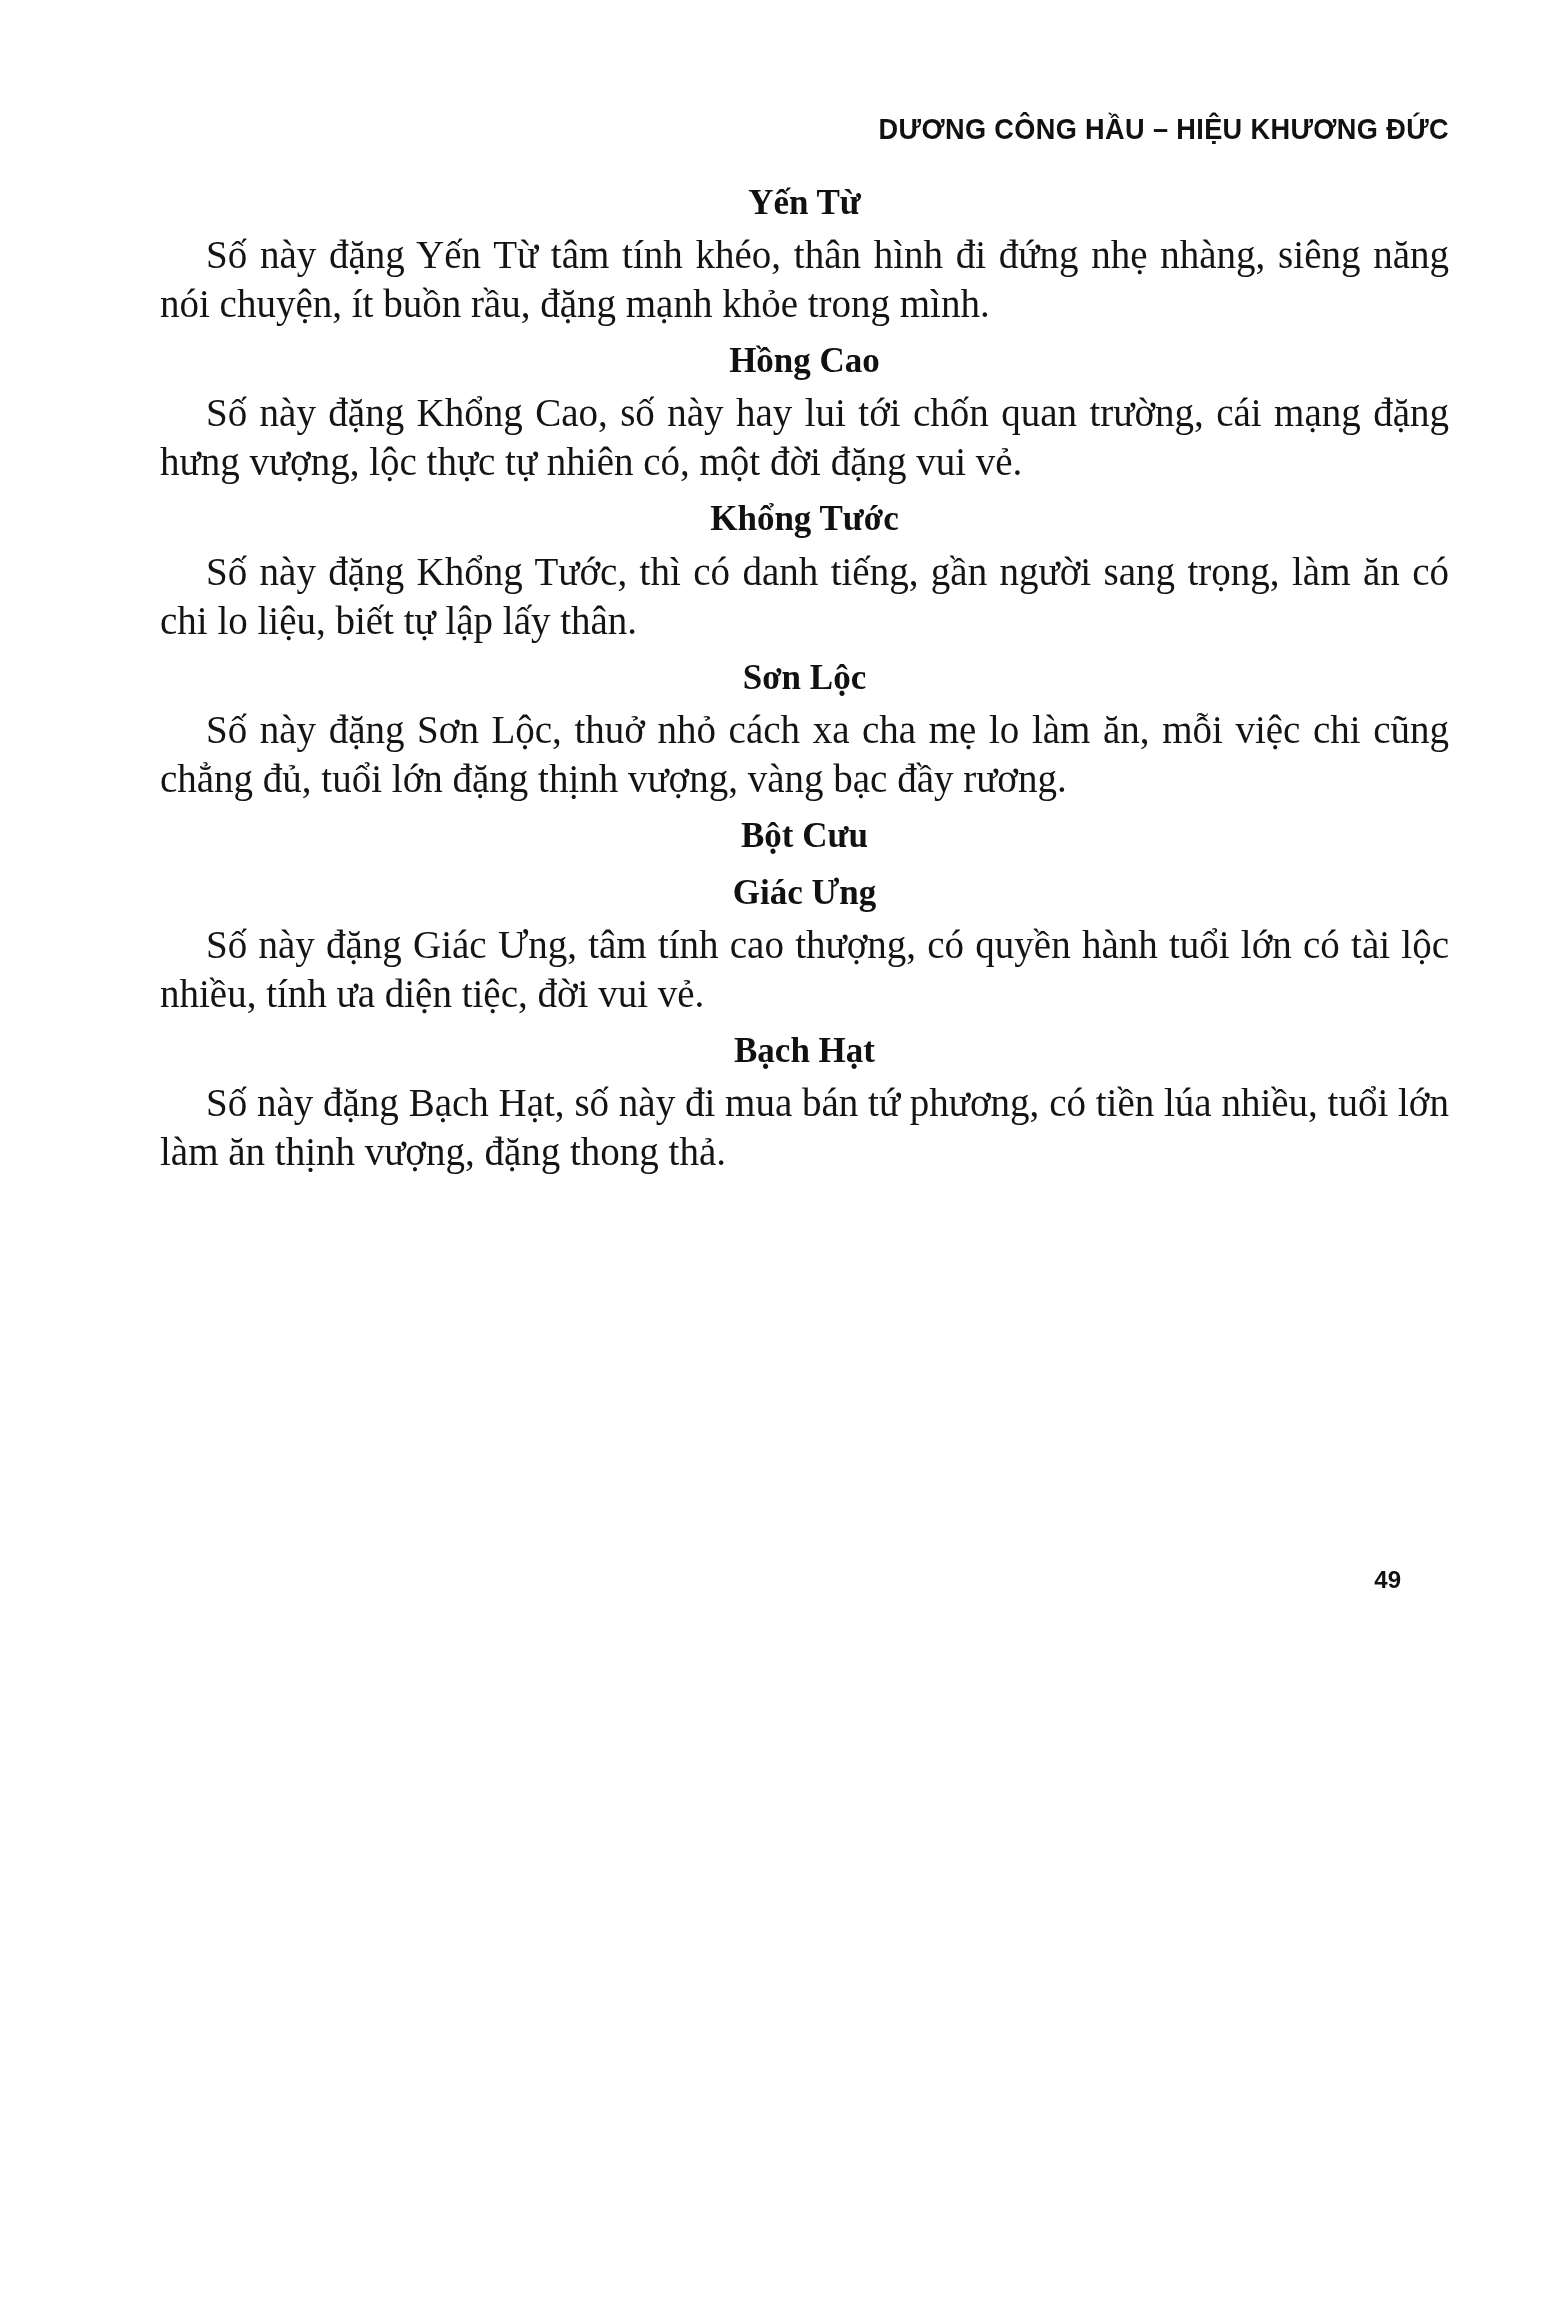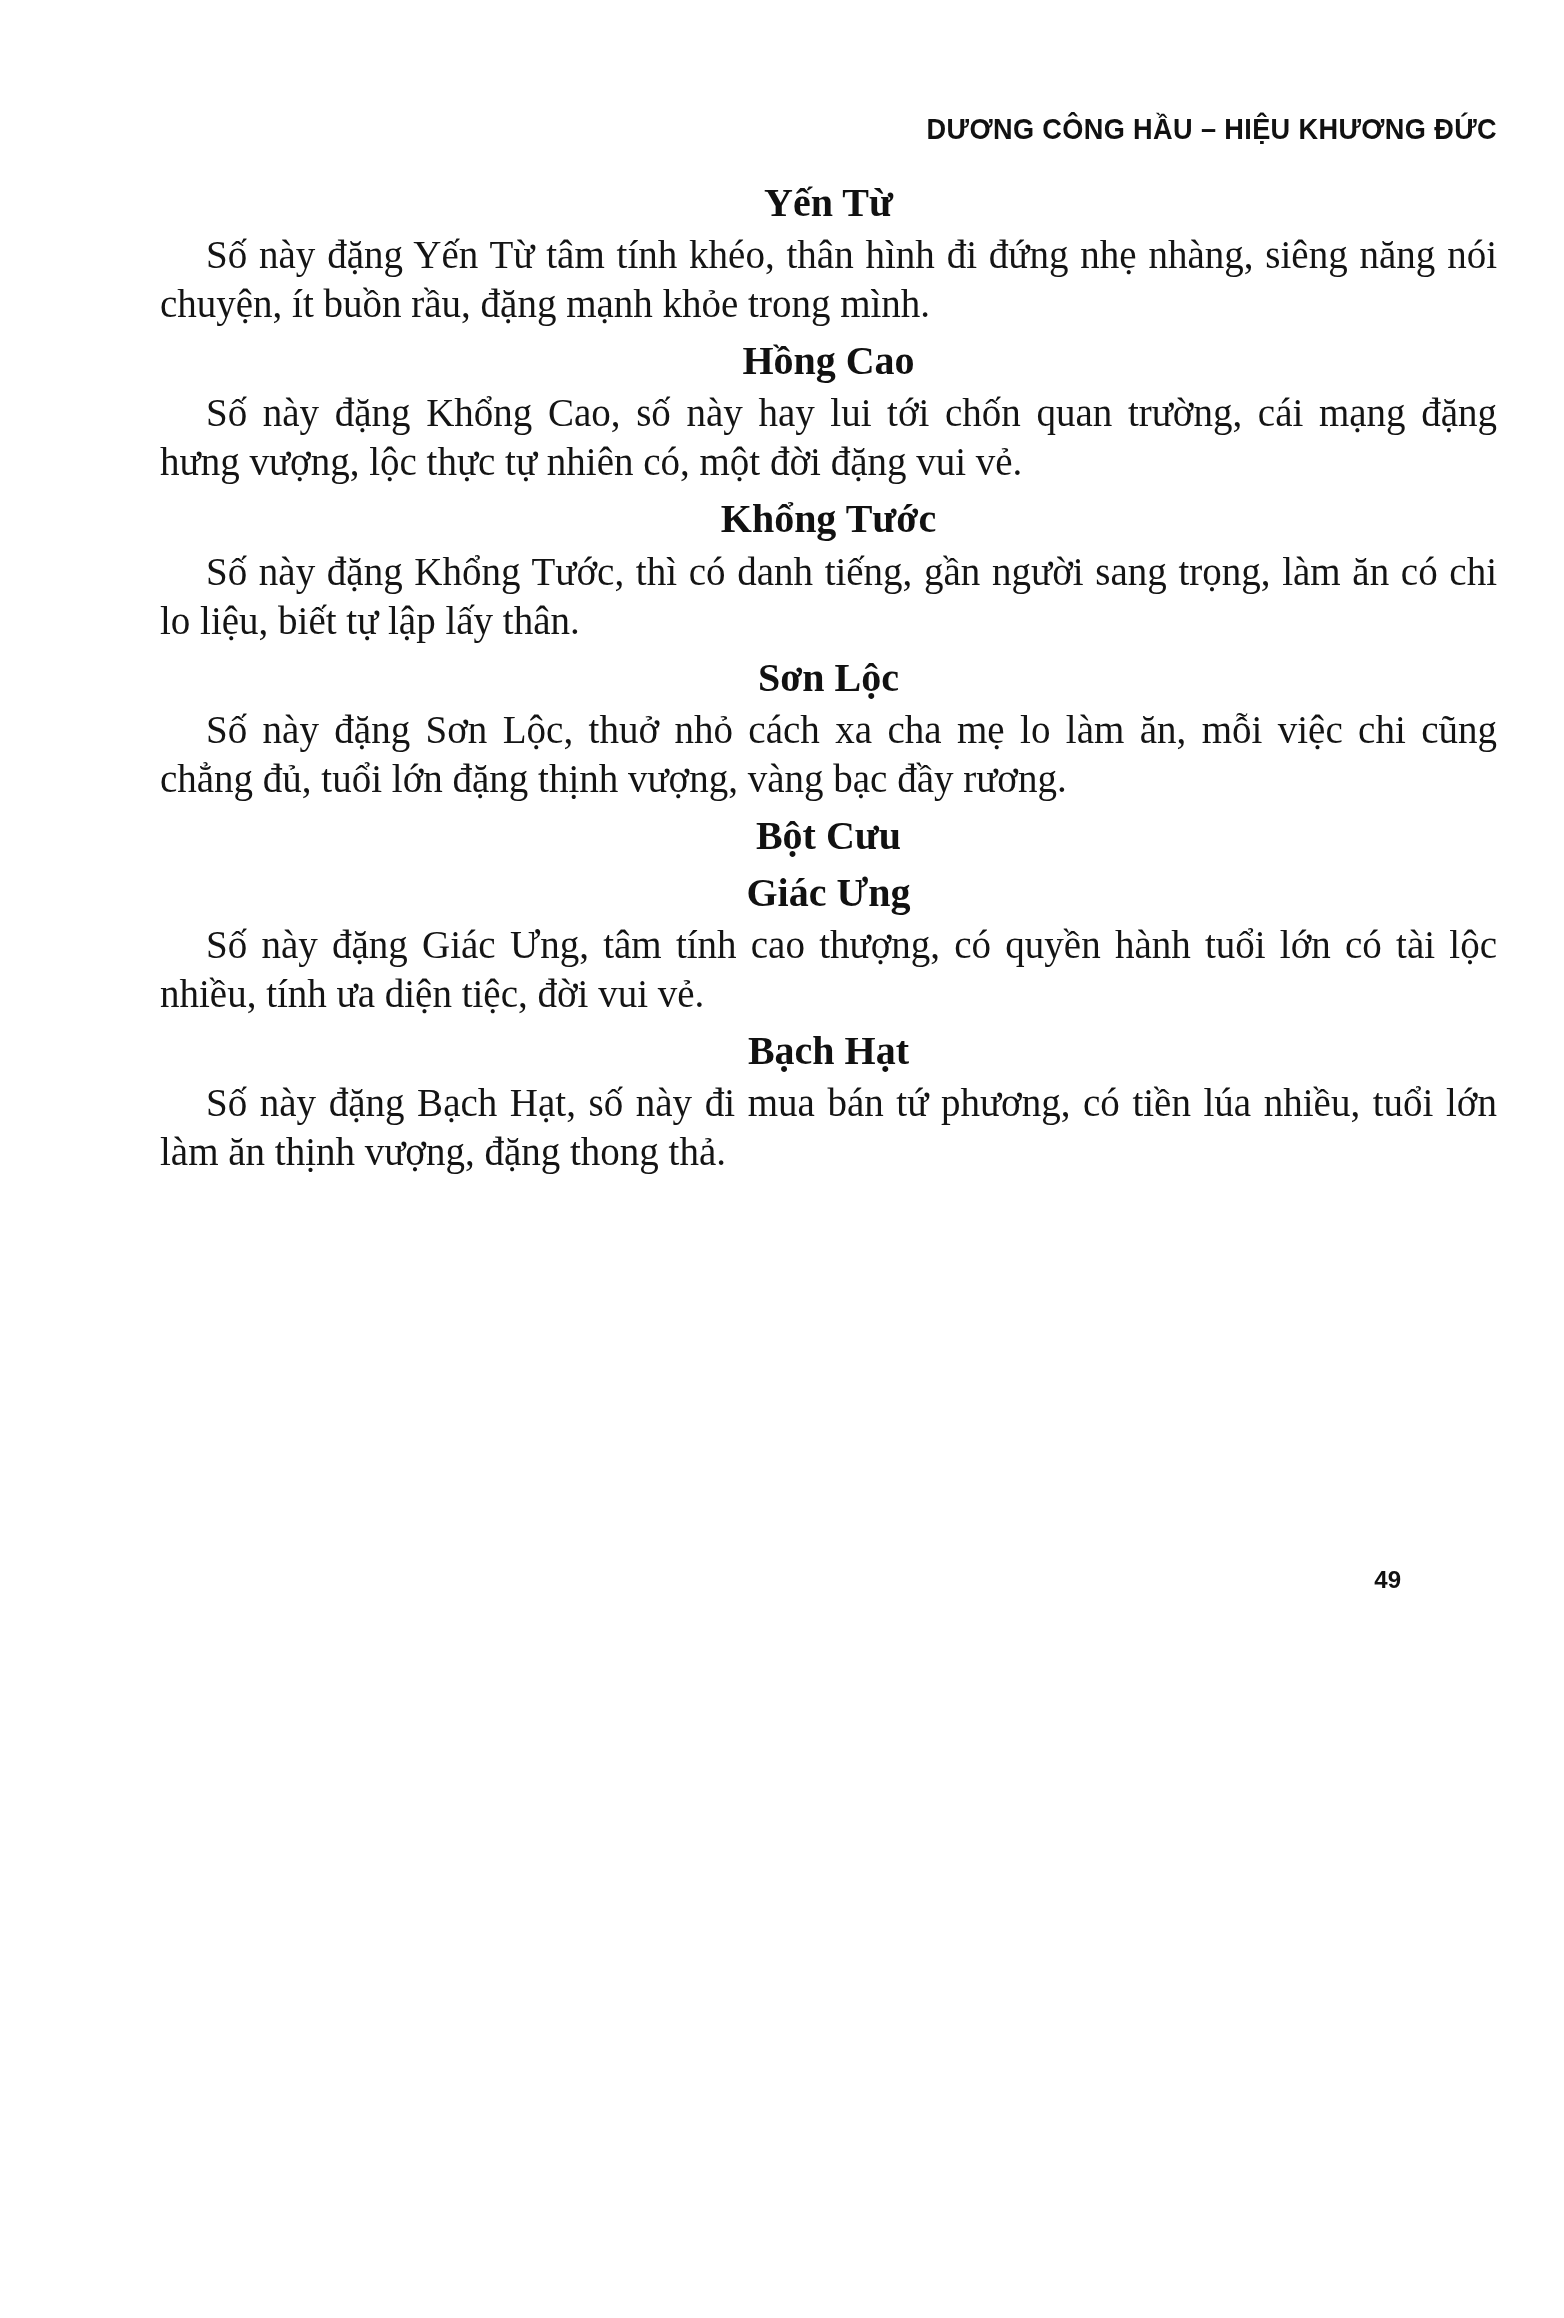--- a/index.html
+++ b/index.html
@@ -17,7 +17,7 @@
     position: relative;
     width: 1565px;
     height: 1656px;
-    padding: 112px 68px 0 160px;
+    padding: 112px 116px 0 160px;
     background: #ffffff;
     overflow: hidden;
   }

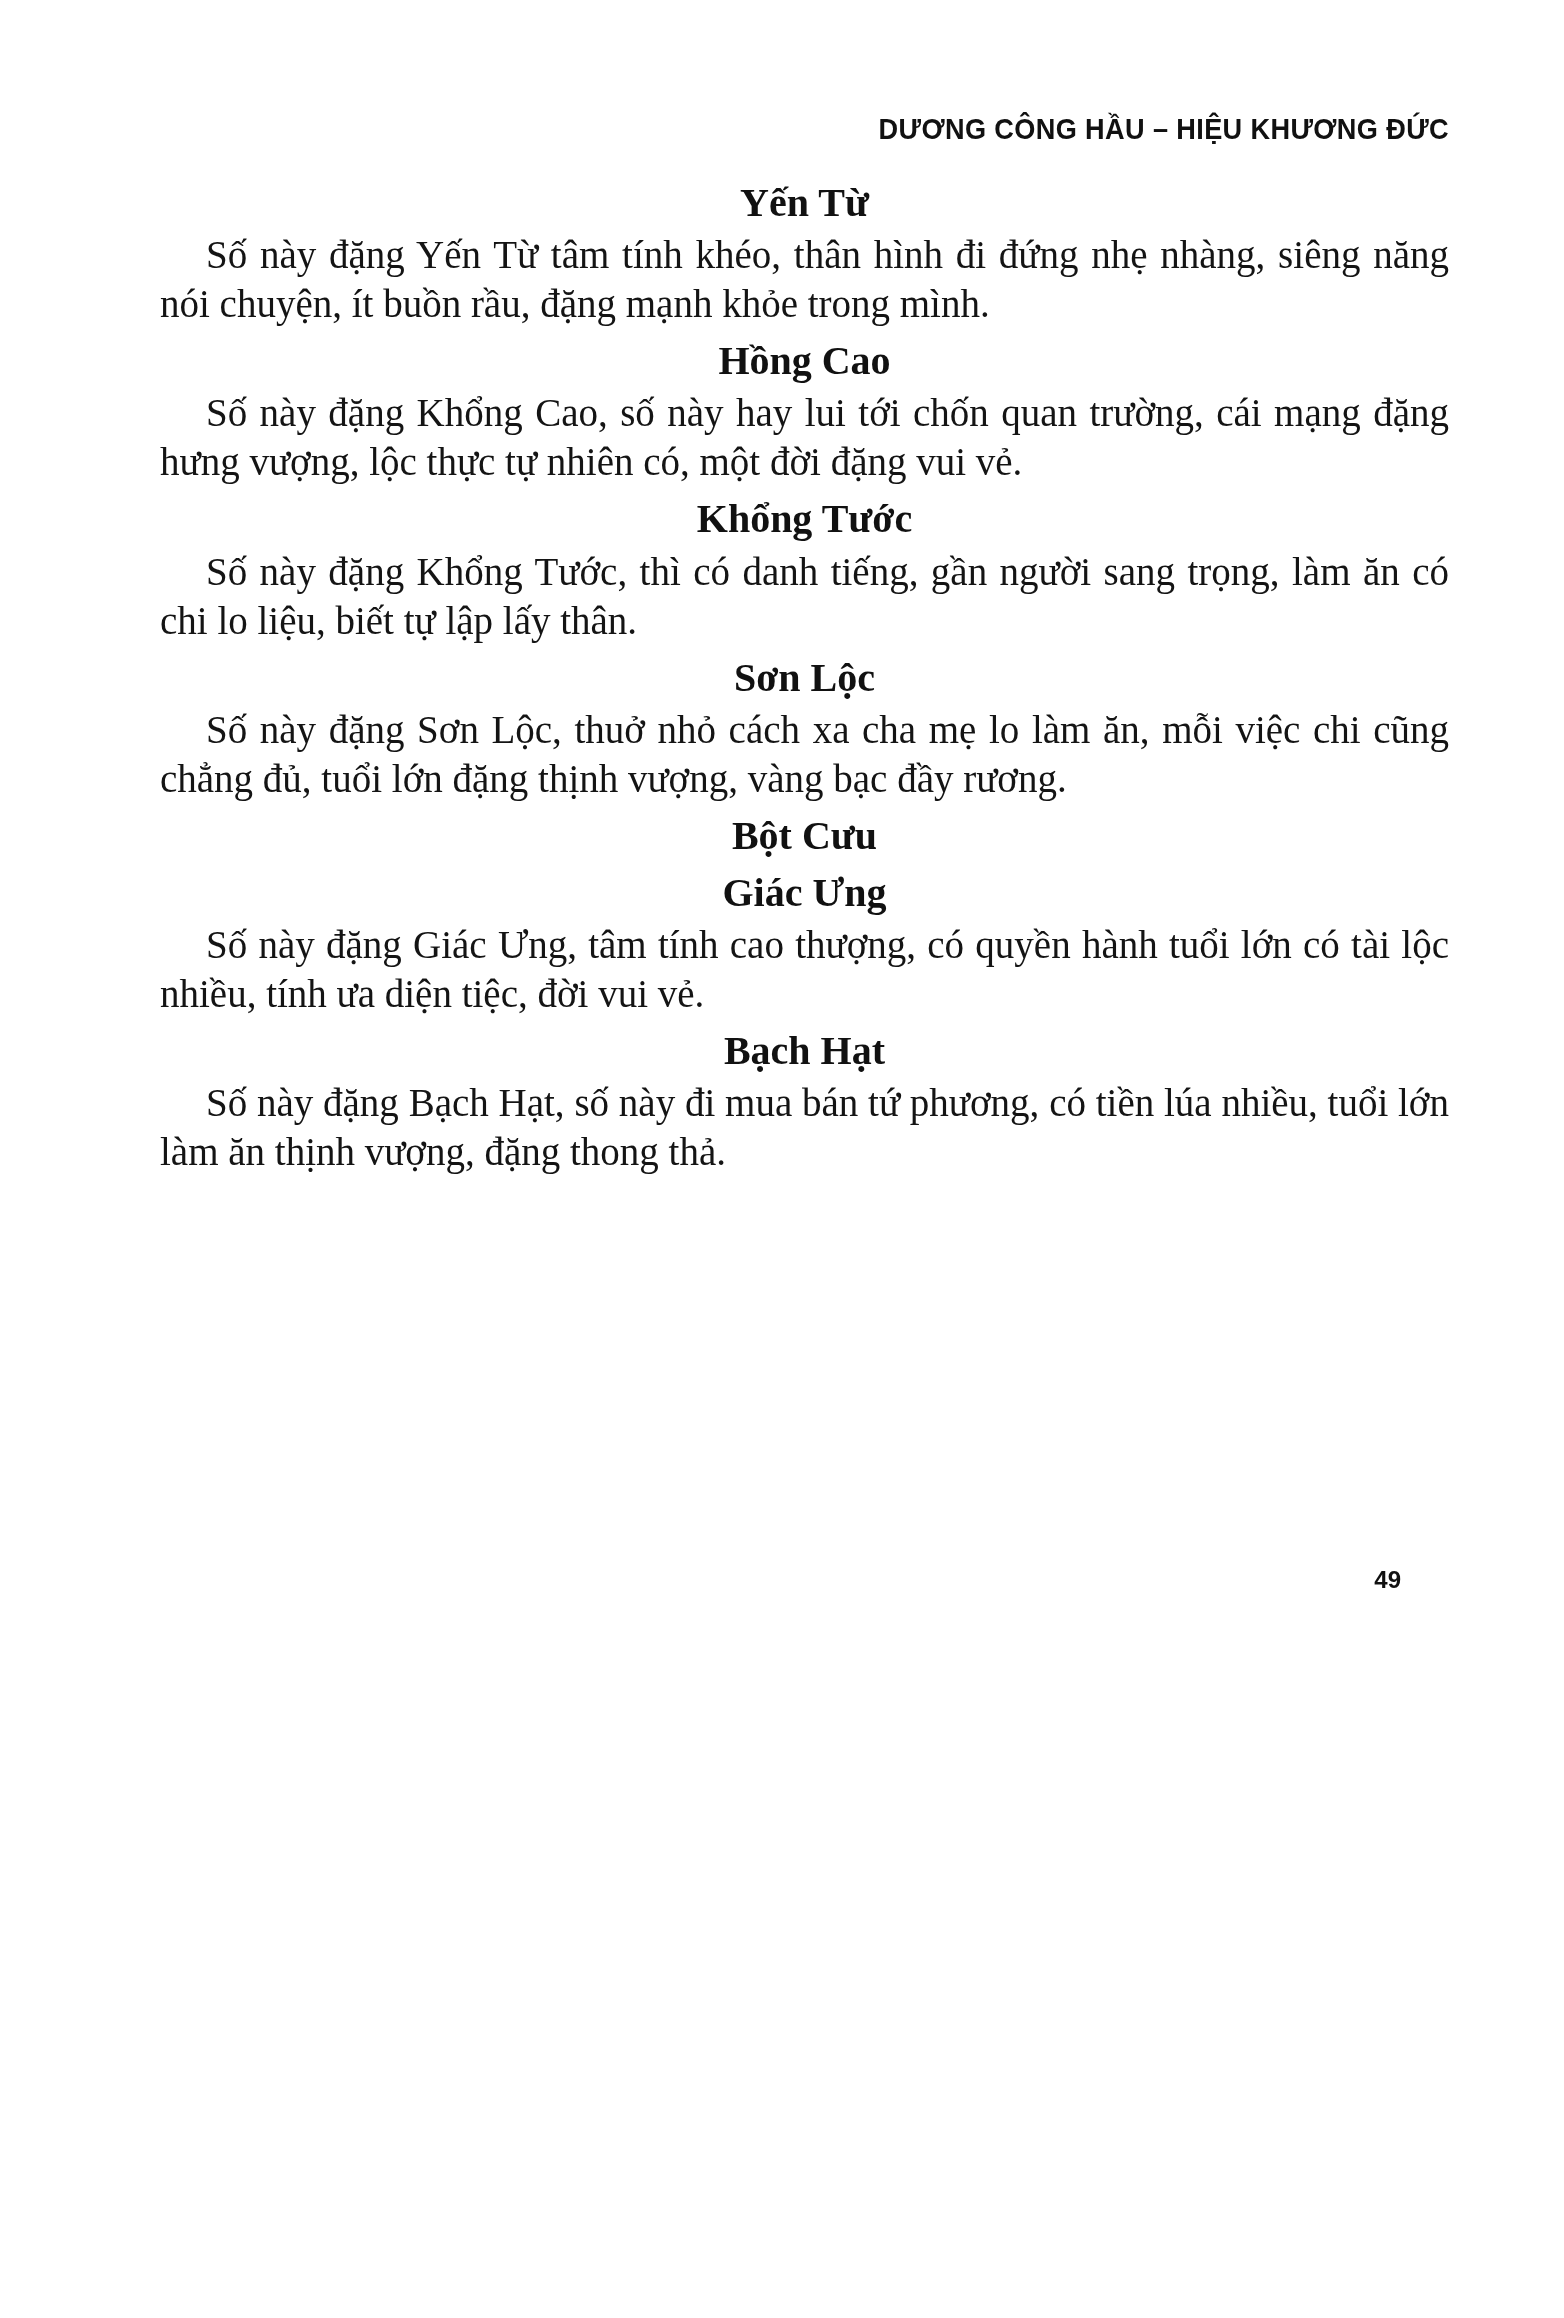--- a/index.html
+++ b/index.html
@@ -36,7 +36,7 @@
     text-align: center;
     font-family: "Liberation Serif", serif;
     font-weight: bold;
-    font-size: 40px;
+    font-size: 35px;
     line-height: 49px;
     margin-top: 8px;
     margin-bottom: 3.2px;

